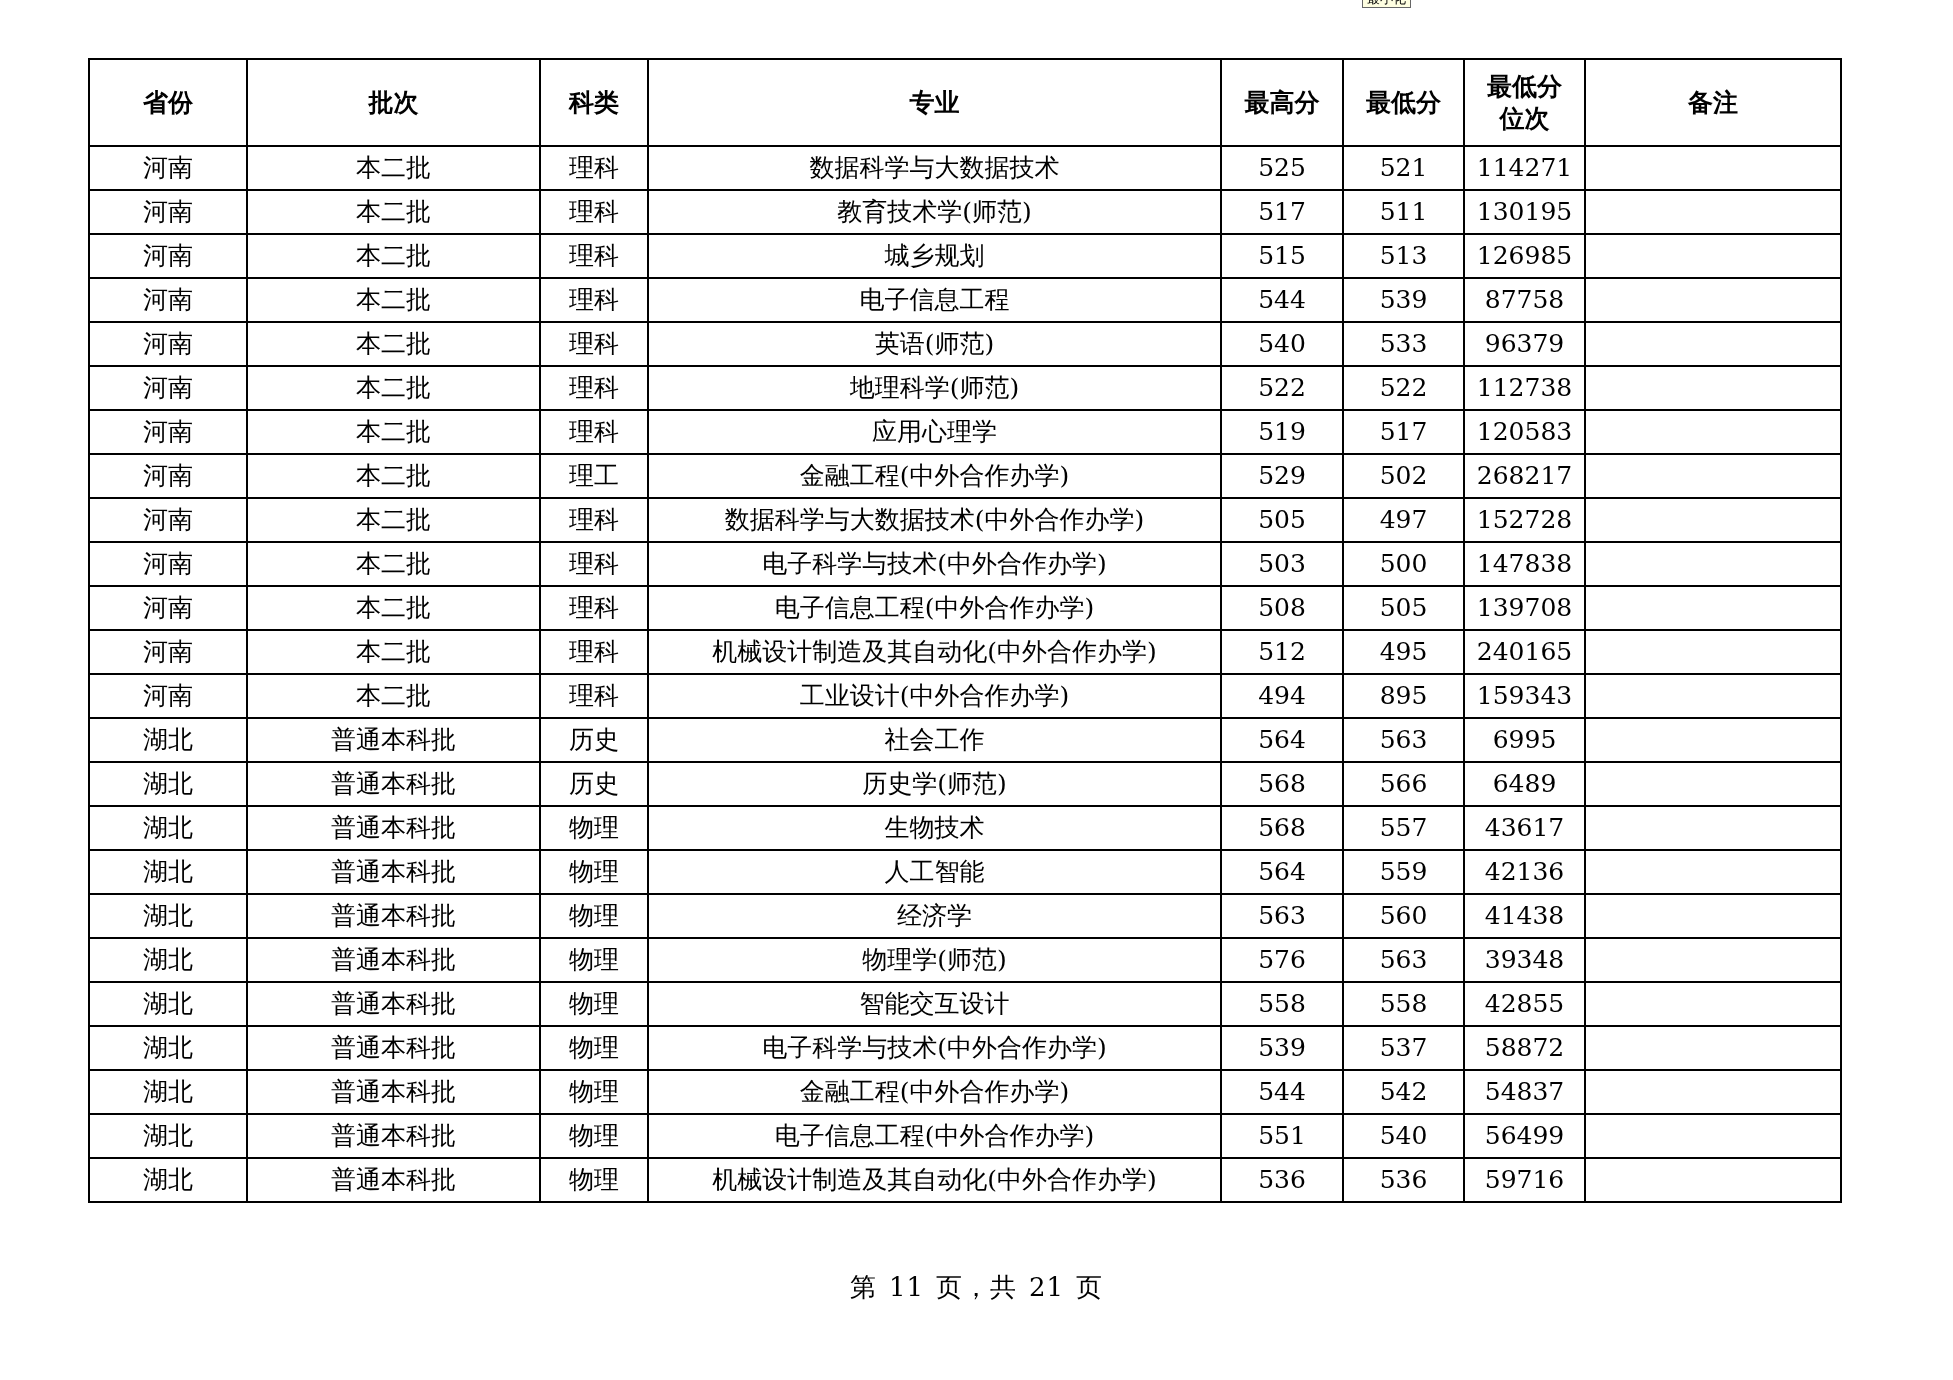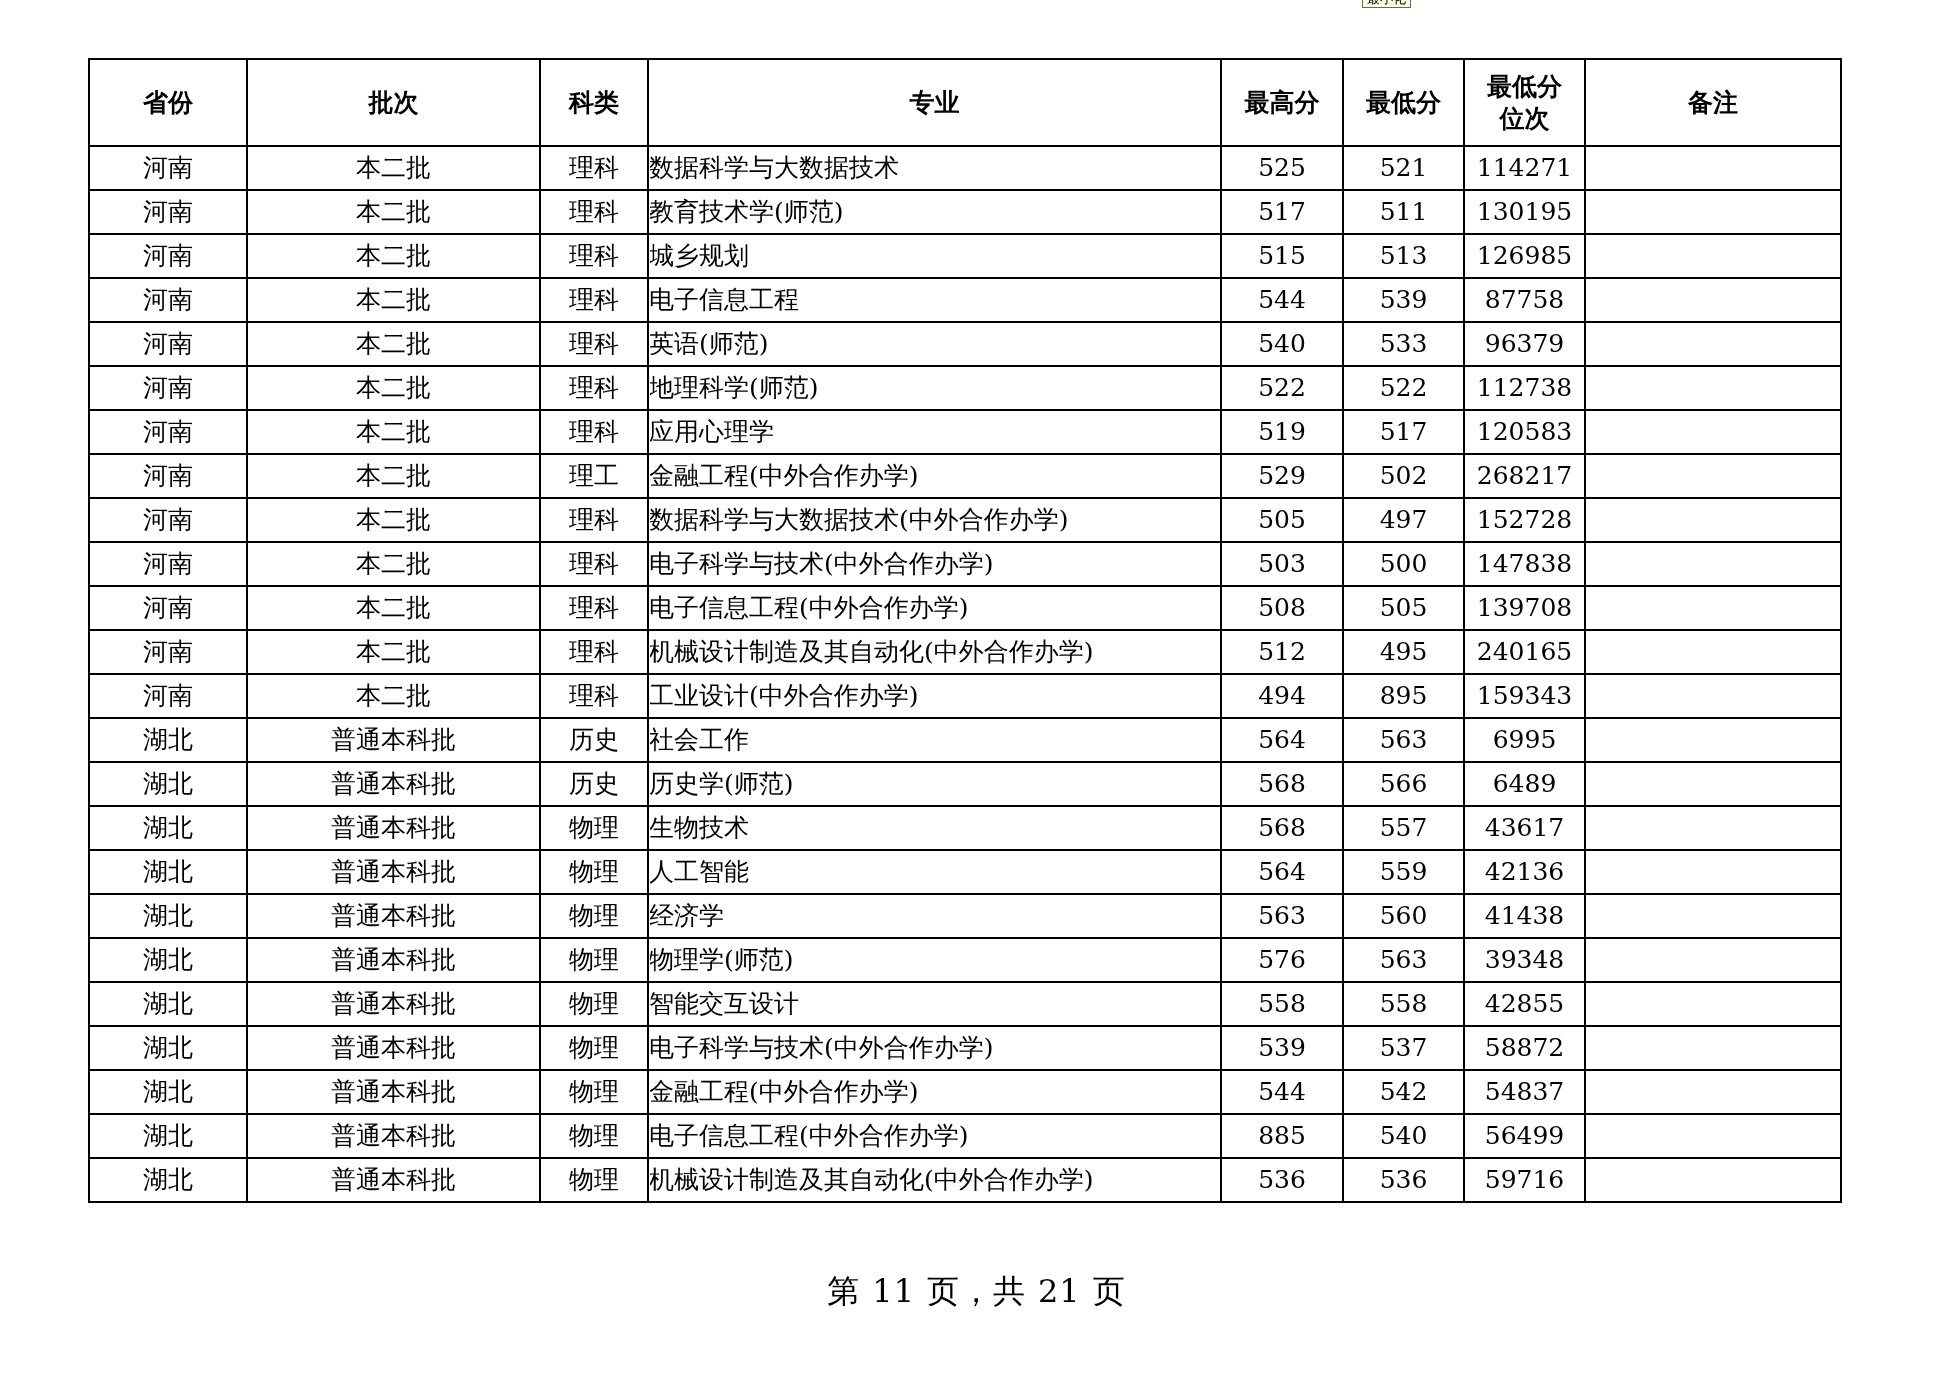--- a/index.html
+++ b/index.html
@@ -16,7 +16,7 @@
                       font-size: 25px; text-align: center; line-height: 32px; }
     table.scores td { height: 42px; font-size: 25px; line-height: 42px; }
     td.c { text-align: center; }
-    td.l { text-align: left; padding-left: 6px; border-radius: 11px; }
+    td.l { text-align: center; padding-left: 6px; border-radius: 11px; }
     .footer { position: absolute; left: 0; width: 1953px; top: 1270px; text-align: center;
               font-size: 32px; letter-spacing: 1px; }
     .footer span { margin: 0 6px; }

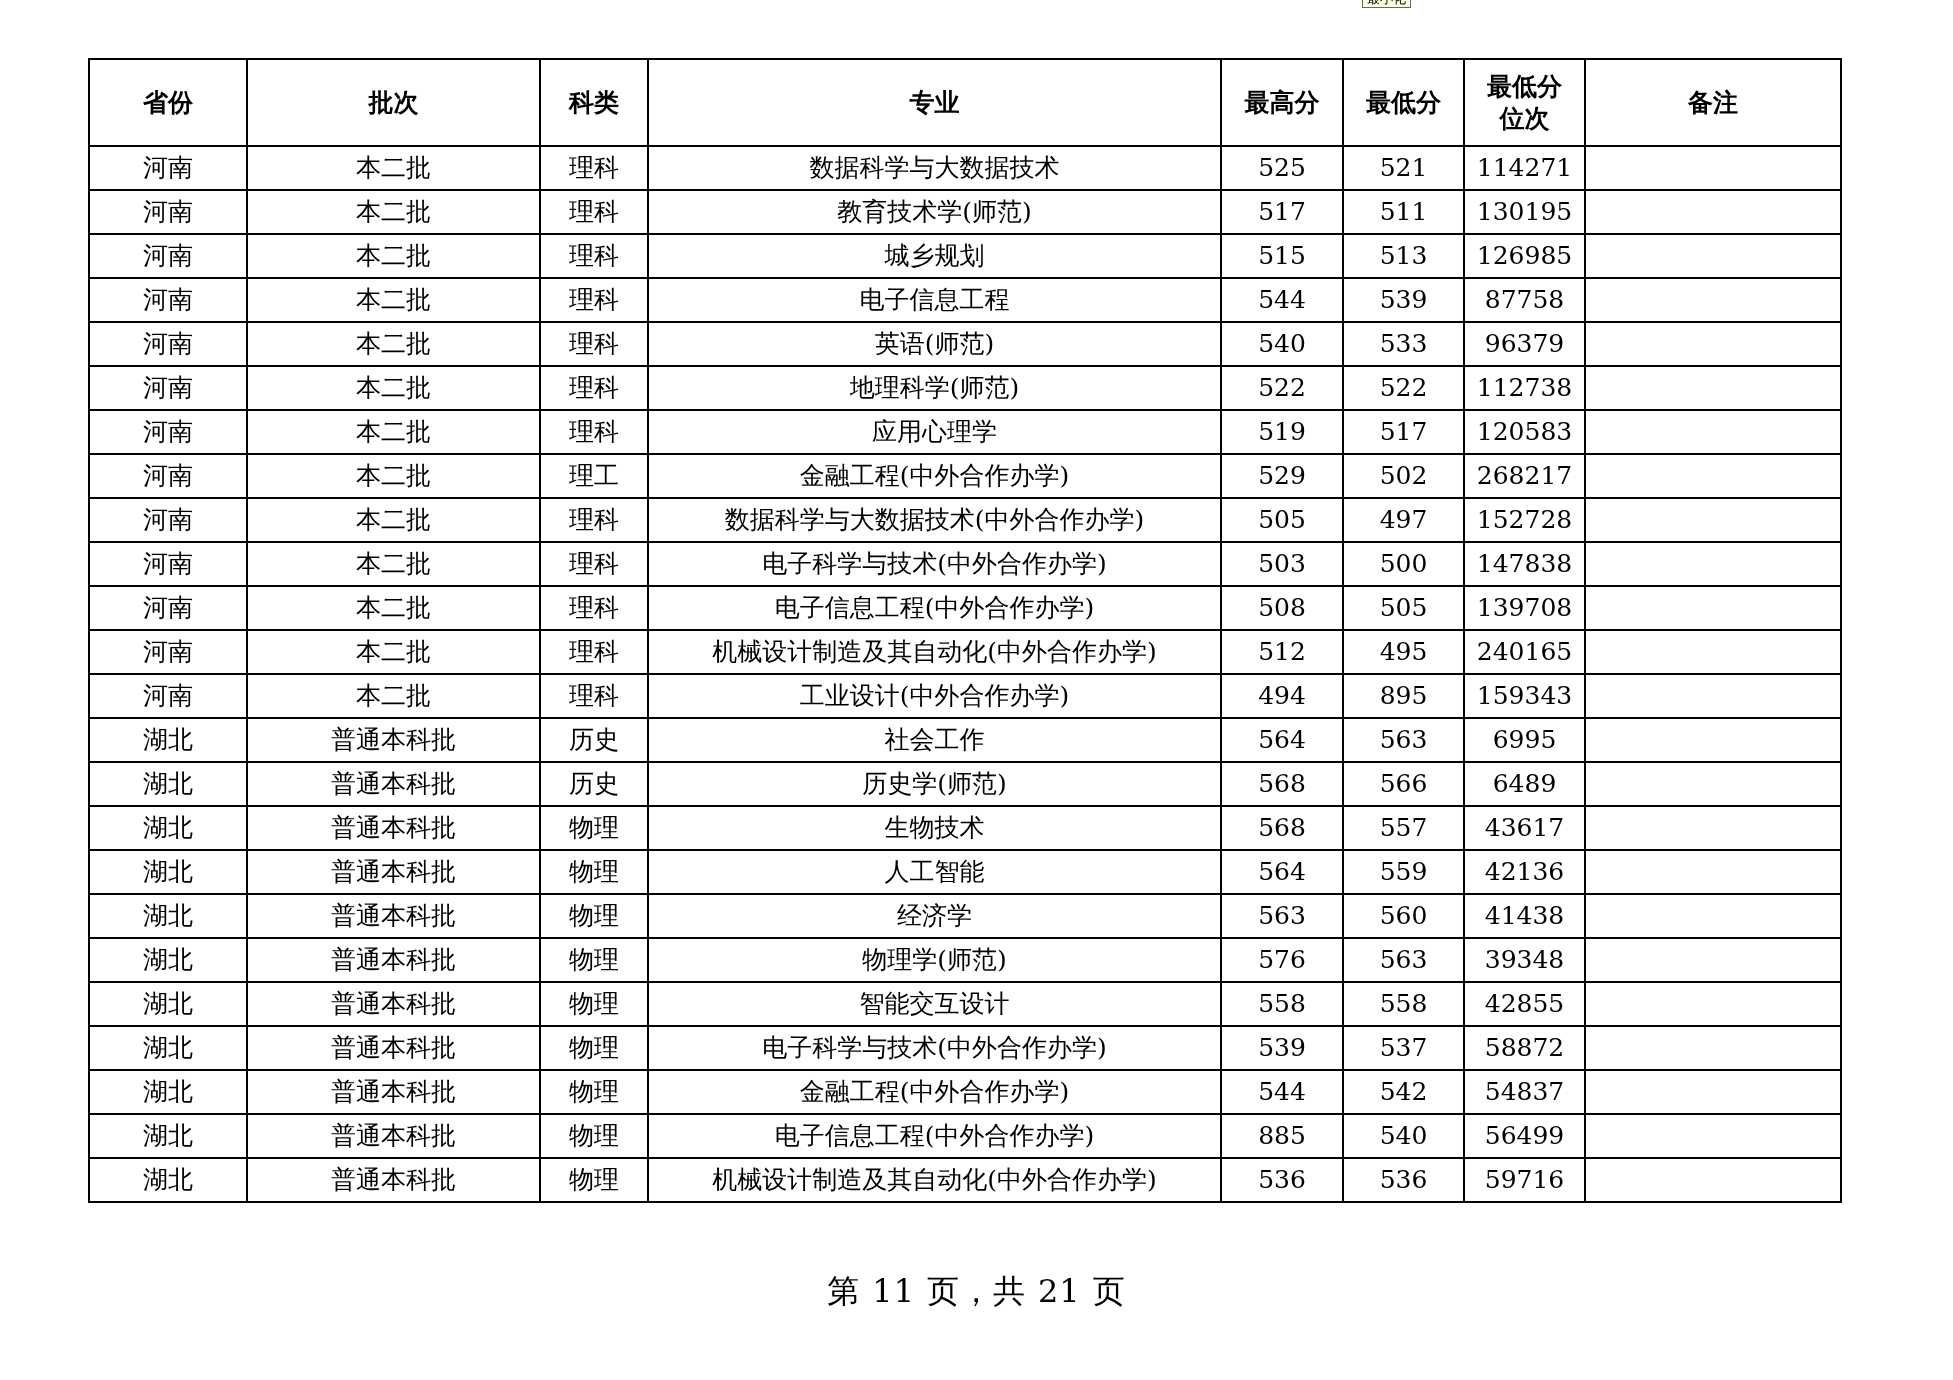--- a/index.html
+++ b/index.html
@@ -275,7 +275,7 @@
         <td class="c">普通本科批</td>
         <td class="c">物理</td>
         <td class="l">电子信息工程(中外合作办学)</td>
-        <td class="c">885</td>
+        <td class="c">551</td>
         <td class="c">540</td>
         <td class="c">56499</td>
         <td class="c"></td>

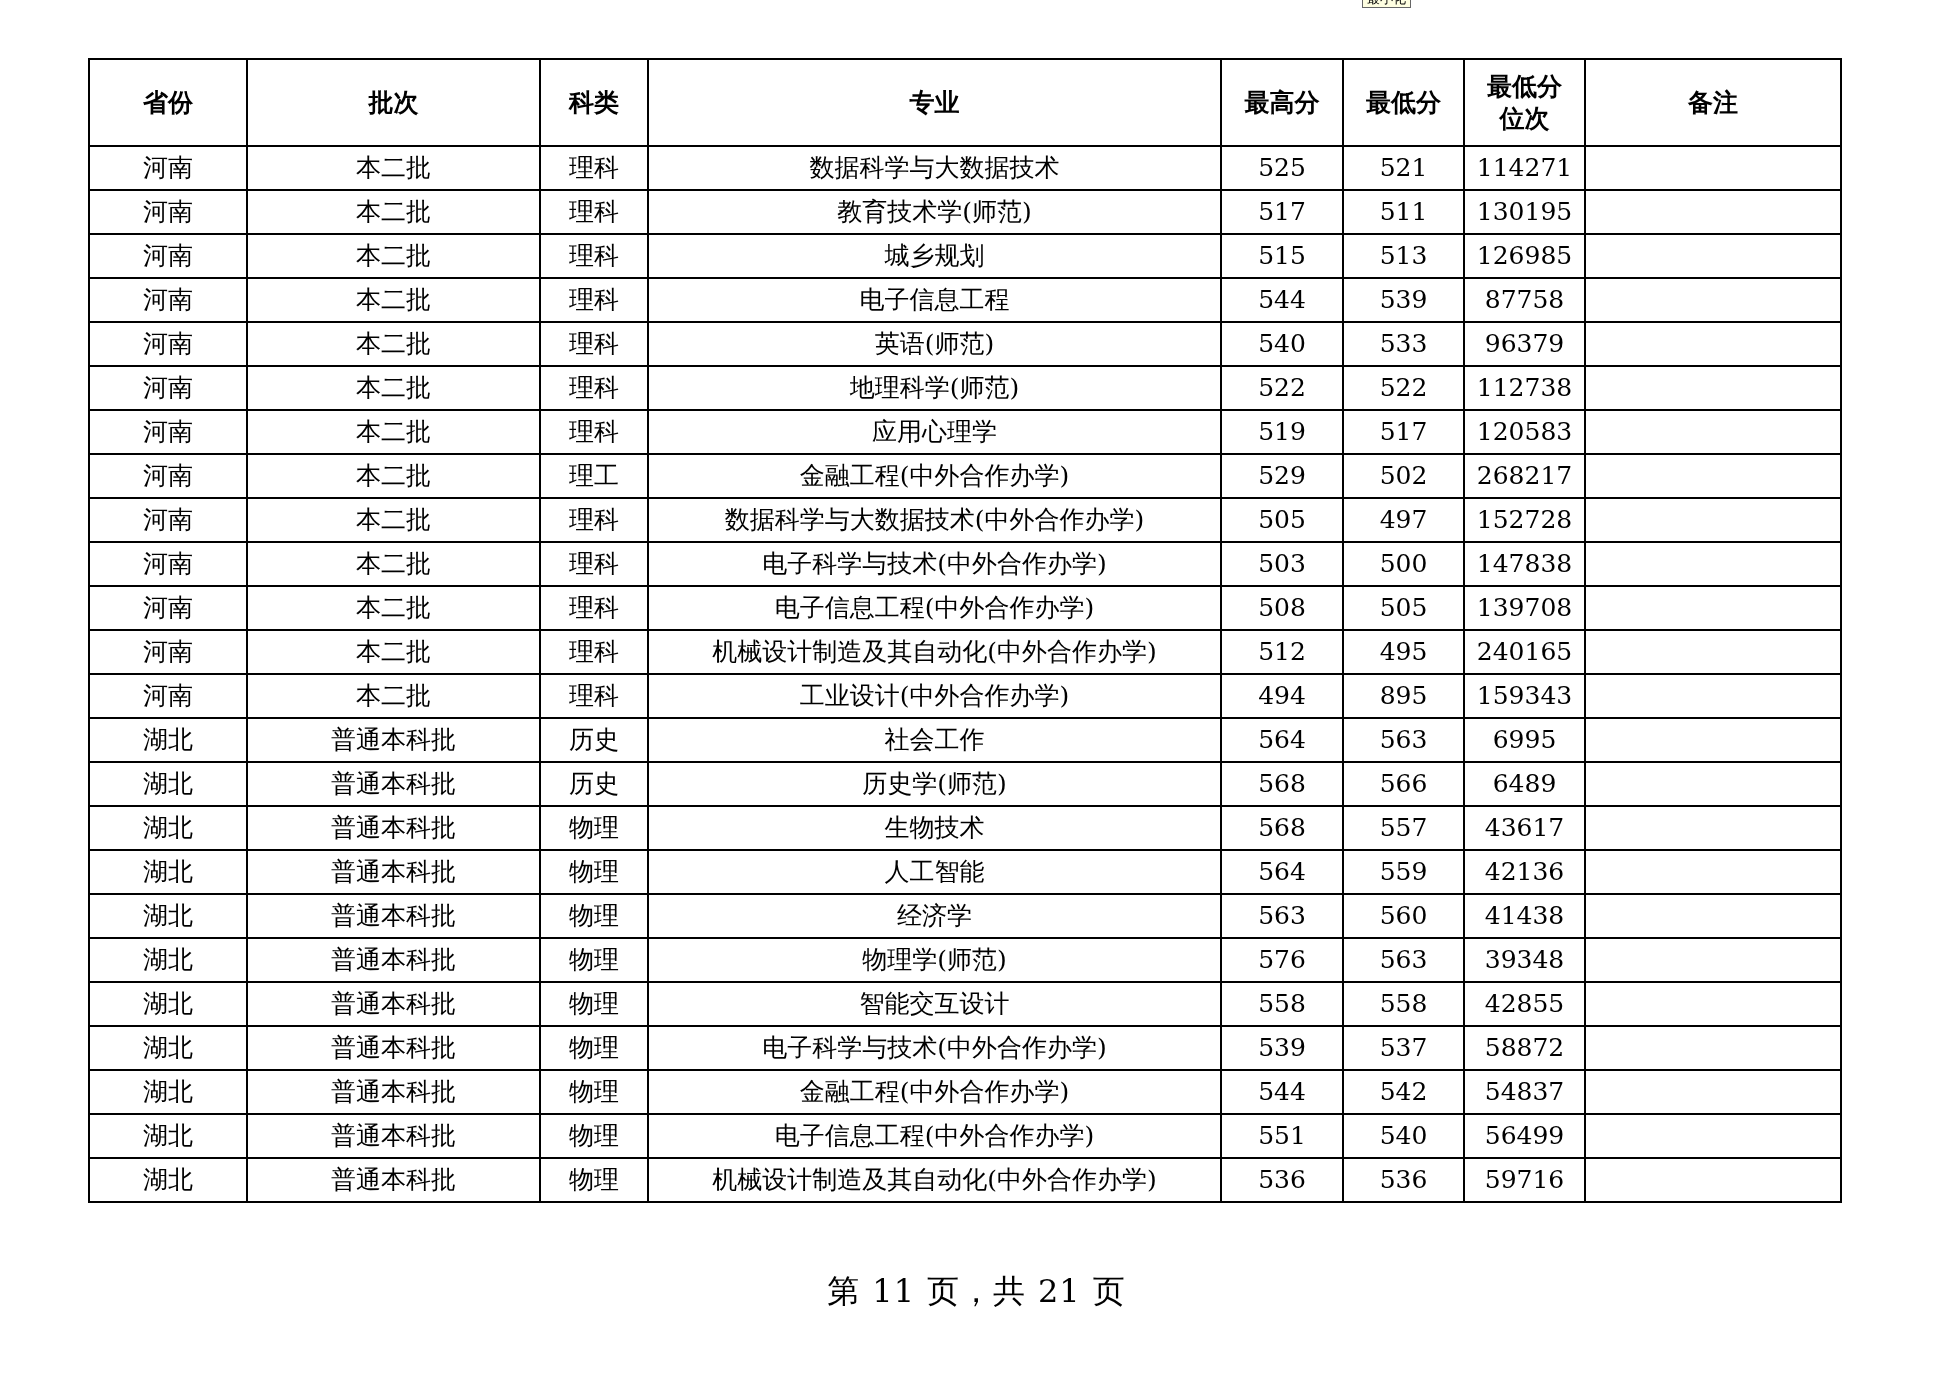--- a/index.html
+++ b/index.html
@@ -18,7 +18,7 @@
     td.c { text-align: center; }
     td.l { text-align: center; padding-left: 6px; border-radius: 11px; }
     .footer { position: absolute; left: 0; width: 1953px; top: 1270px; text-align: center;
-              font-size: 32px; letter-spacing: 1px; }
+              font-size: 26px; letter-spacing: 1px; }
     .footer span { margin: 0 6px; }
   </style>
 </head>

